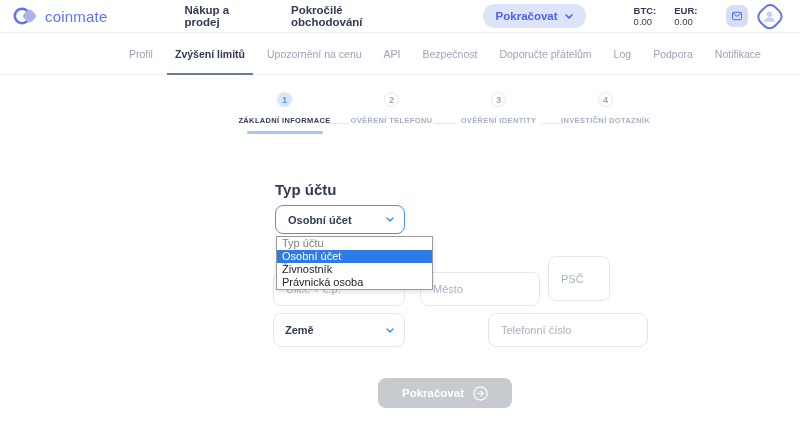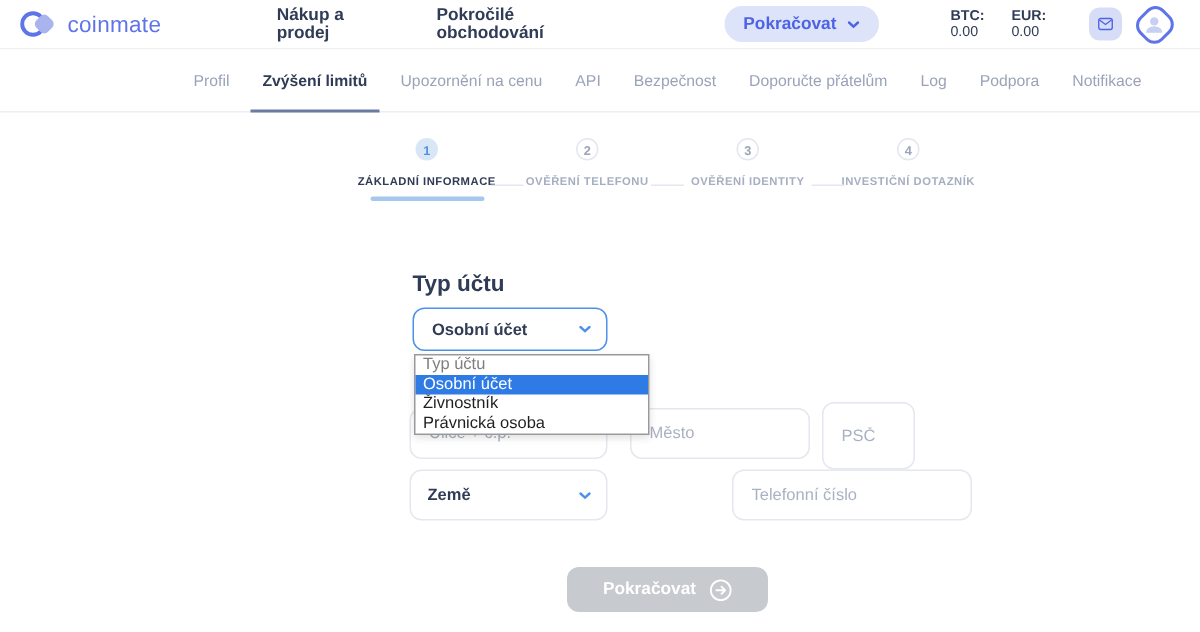--- a/index.html
+++ b/index.html
@@ -110,7 +110,7 @@
   .field::placeholder{color:#A9B2C2;}
   .field.street{left:273px;top:272px;width:132px;height:30px;z-index:1;}
   .field.city{left:420px;top:272px;width:120px;height:29px;}
-  .field.zip{left:548px;top:268px;width:62px;height:45px;}
+  .field.zip{left:548px;top:256px;width:62px;height:45px;}
   .field.phone{left:488px;top:313px;width:160px;height:34px;}
 
   .submit-btn{

